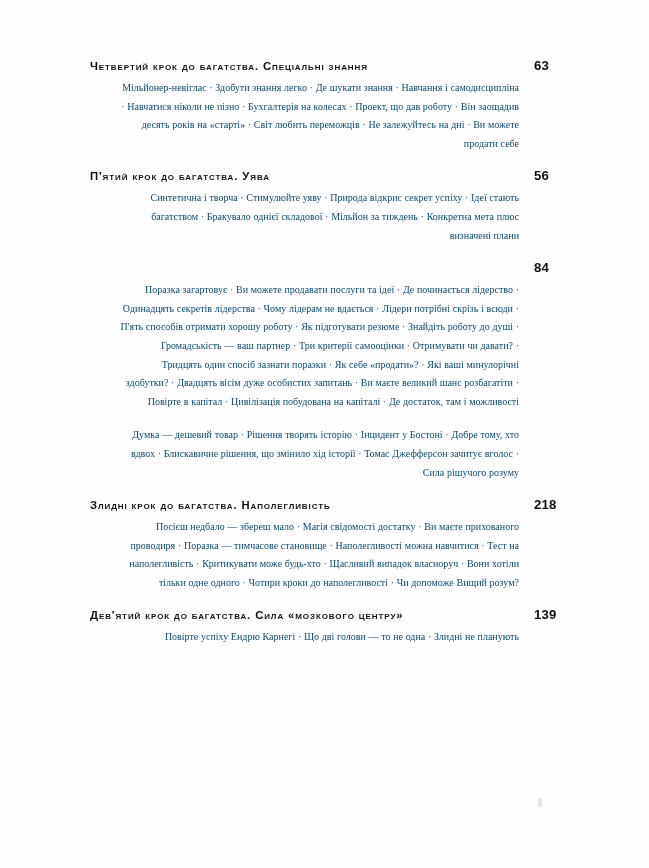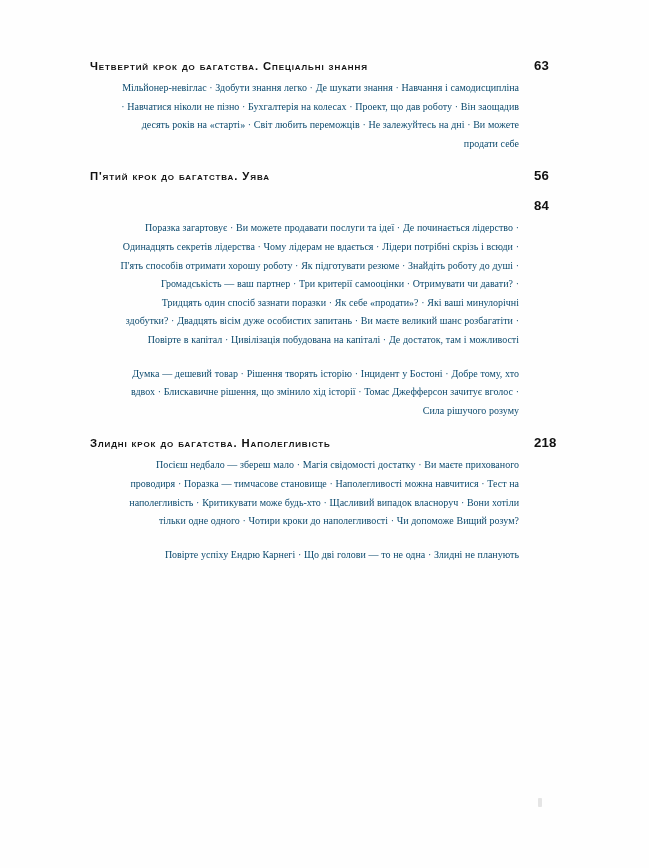--- a/index.html
+++ b/index.html
@@ -126,6 +126,7 @@
           <span class="entry-leader"></span>
           <span class="entry-page">56</span>
         </div>
+        <p class="entry-desc">Синтетична і творча · Стимулюйте уяву · Природа відкрис секрет успіху · Ідеї стають багатством · Бракувало однієї складової · Мільйон за тиждень · Конкретна мета плюс визначені плани</p>
       </div>
       <div class="toc-entry">
         <div class="entry-head">

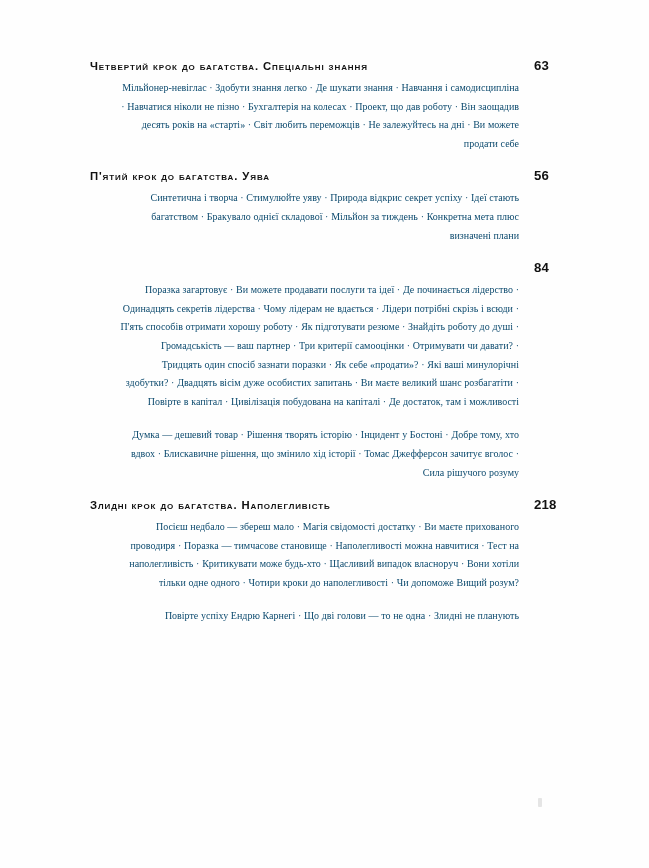--- a/index.html
+++ b/index.html
@@ -147,6 +147,11 @@
         <p class="entry-desc">Посієш недбало — збереш мало · Магія свідомості достатку · Ви маєте прихованого проводиря · Поразка — тимчасове становище · Наполегливості можна навчитися · Тест на наполегливість · Критикувати може будь-хто · Щасливий випадок власноруч · Вони хотіли тільки одне одного · Чотири кроки до наполегливості · Чи допоможе Вищий розум?</p>
       </div>
       <div class="toc-entry">
+        <div class="entry-head">
+          <span class="entry-title">Дев'ятий крок до багатства. Сила «мозкового центру»</span>
+          <span class="entry-leader"></span>
+          <span class="entry-page">139</span>
+        </div>
         <p class="entry-desc">Повірте успіху Ендрю Карнегі · Що дві голови — то не одна · Злидні не планують</p>
       </div>
     </div>

